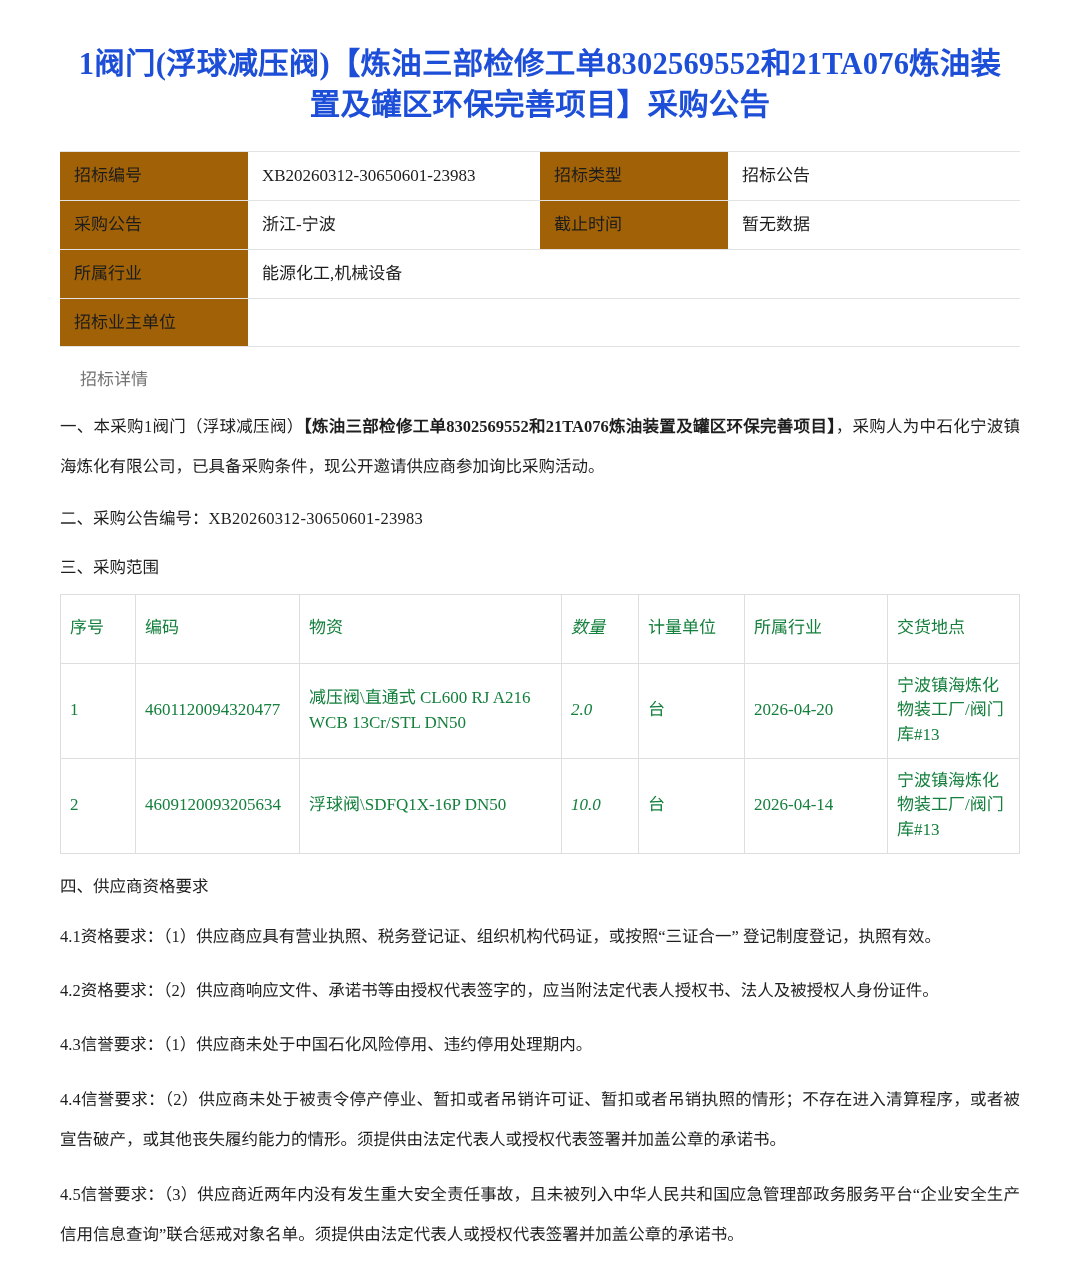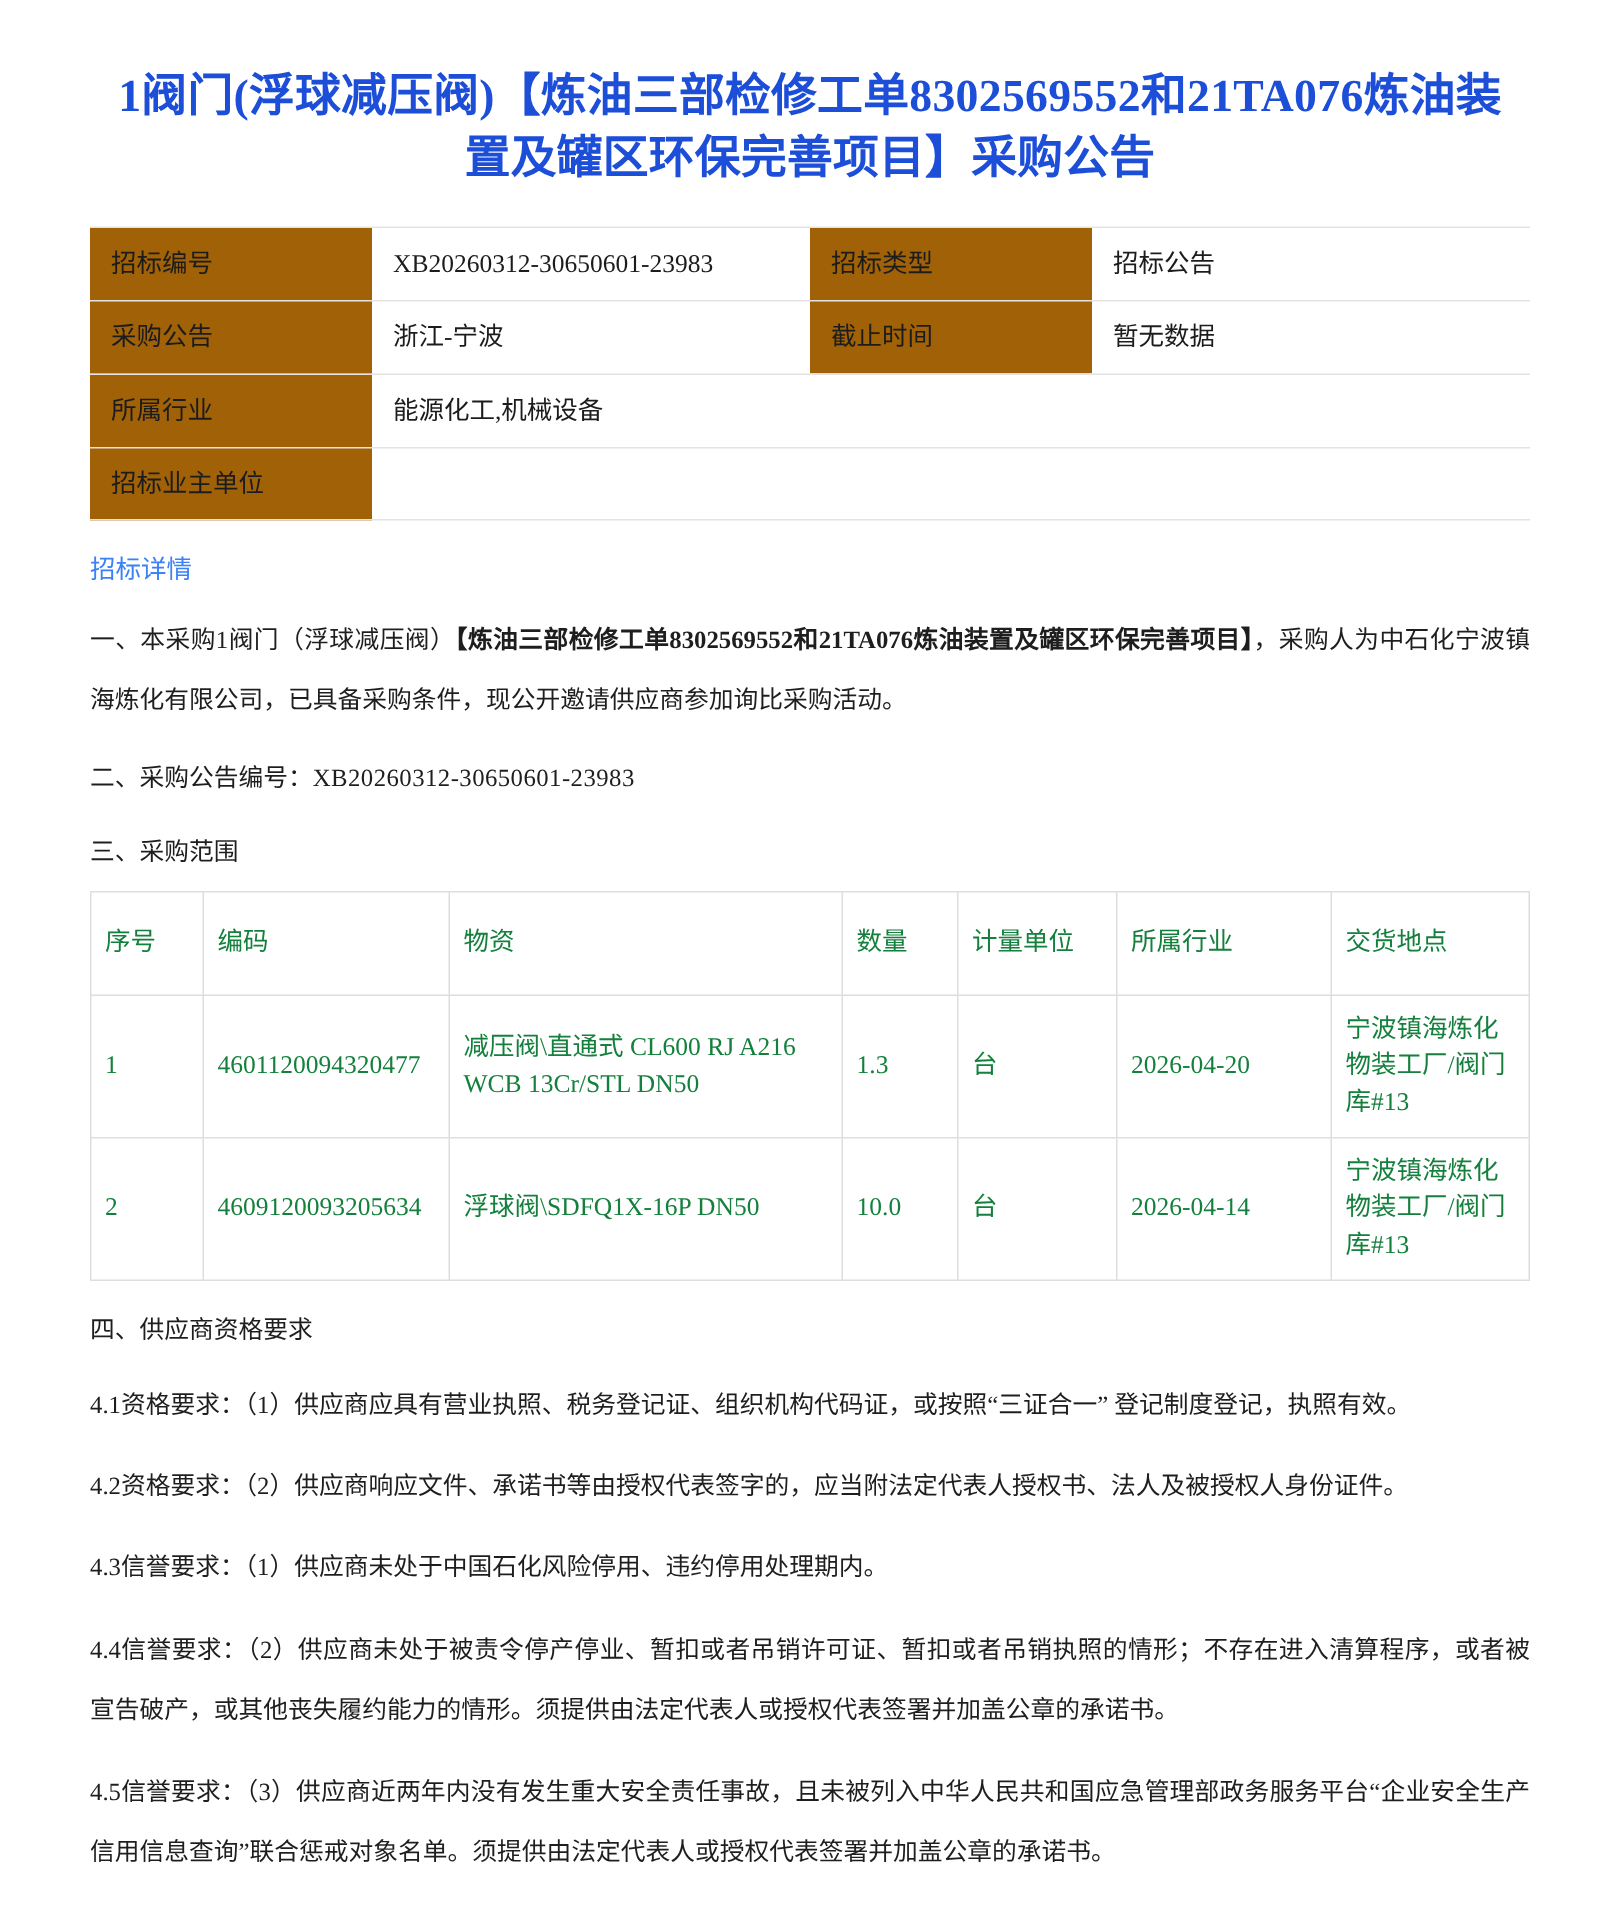--- a/index.html
+++ b/index.html
@@ -171,7 +171,7 @@
     </table>
   </div>
 
-  <div class="section-green" style="color: #3b82f6;">招标详情</div>
+  <div class="section-green" style="color: #737373; margin-left: 20px;">招标详情</div>
 
   <div class="body-block">
 

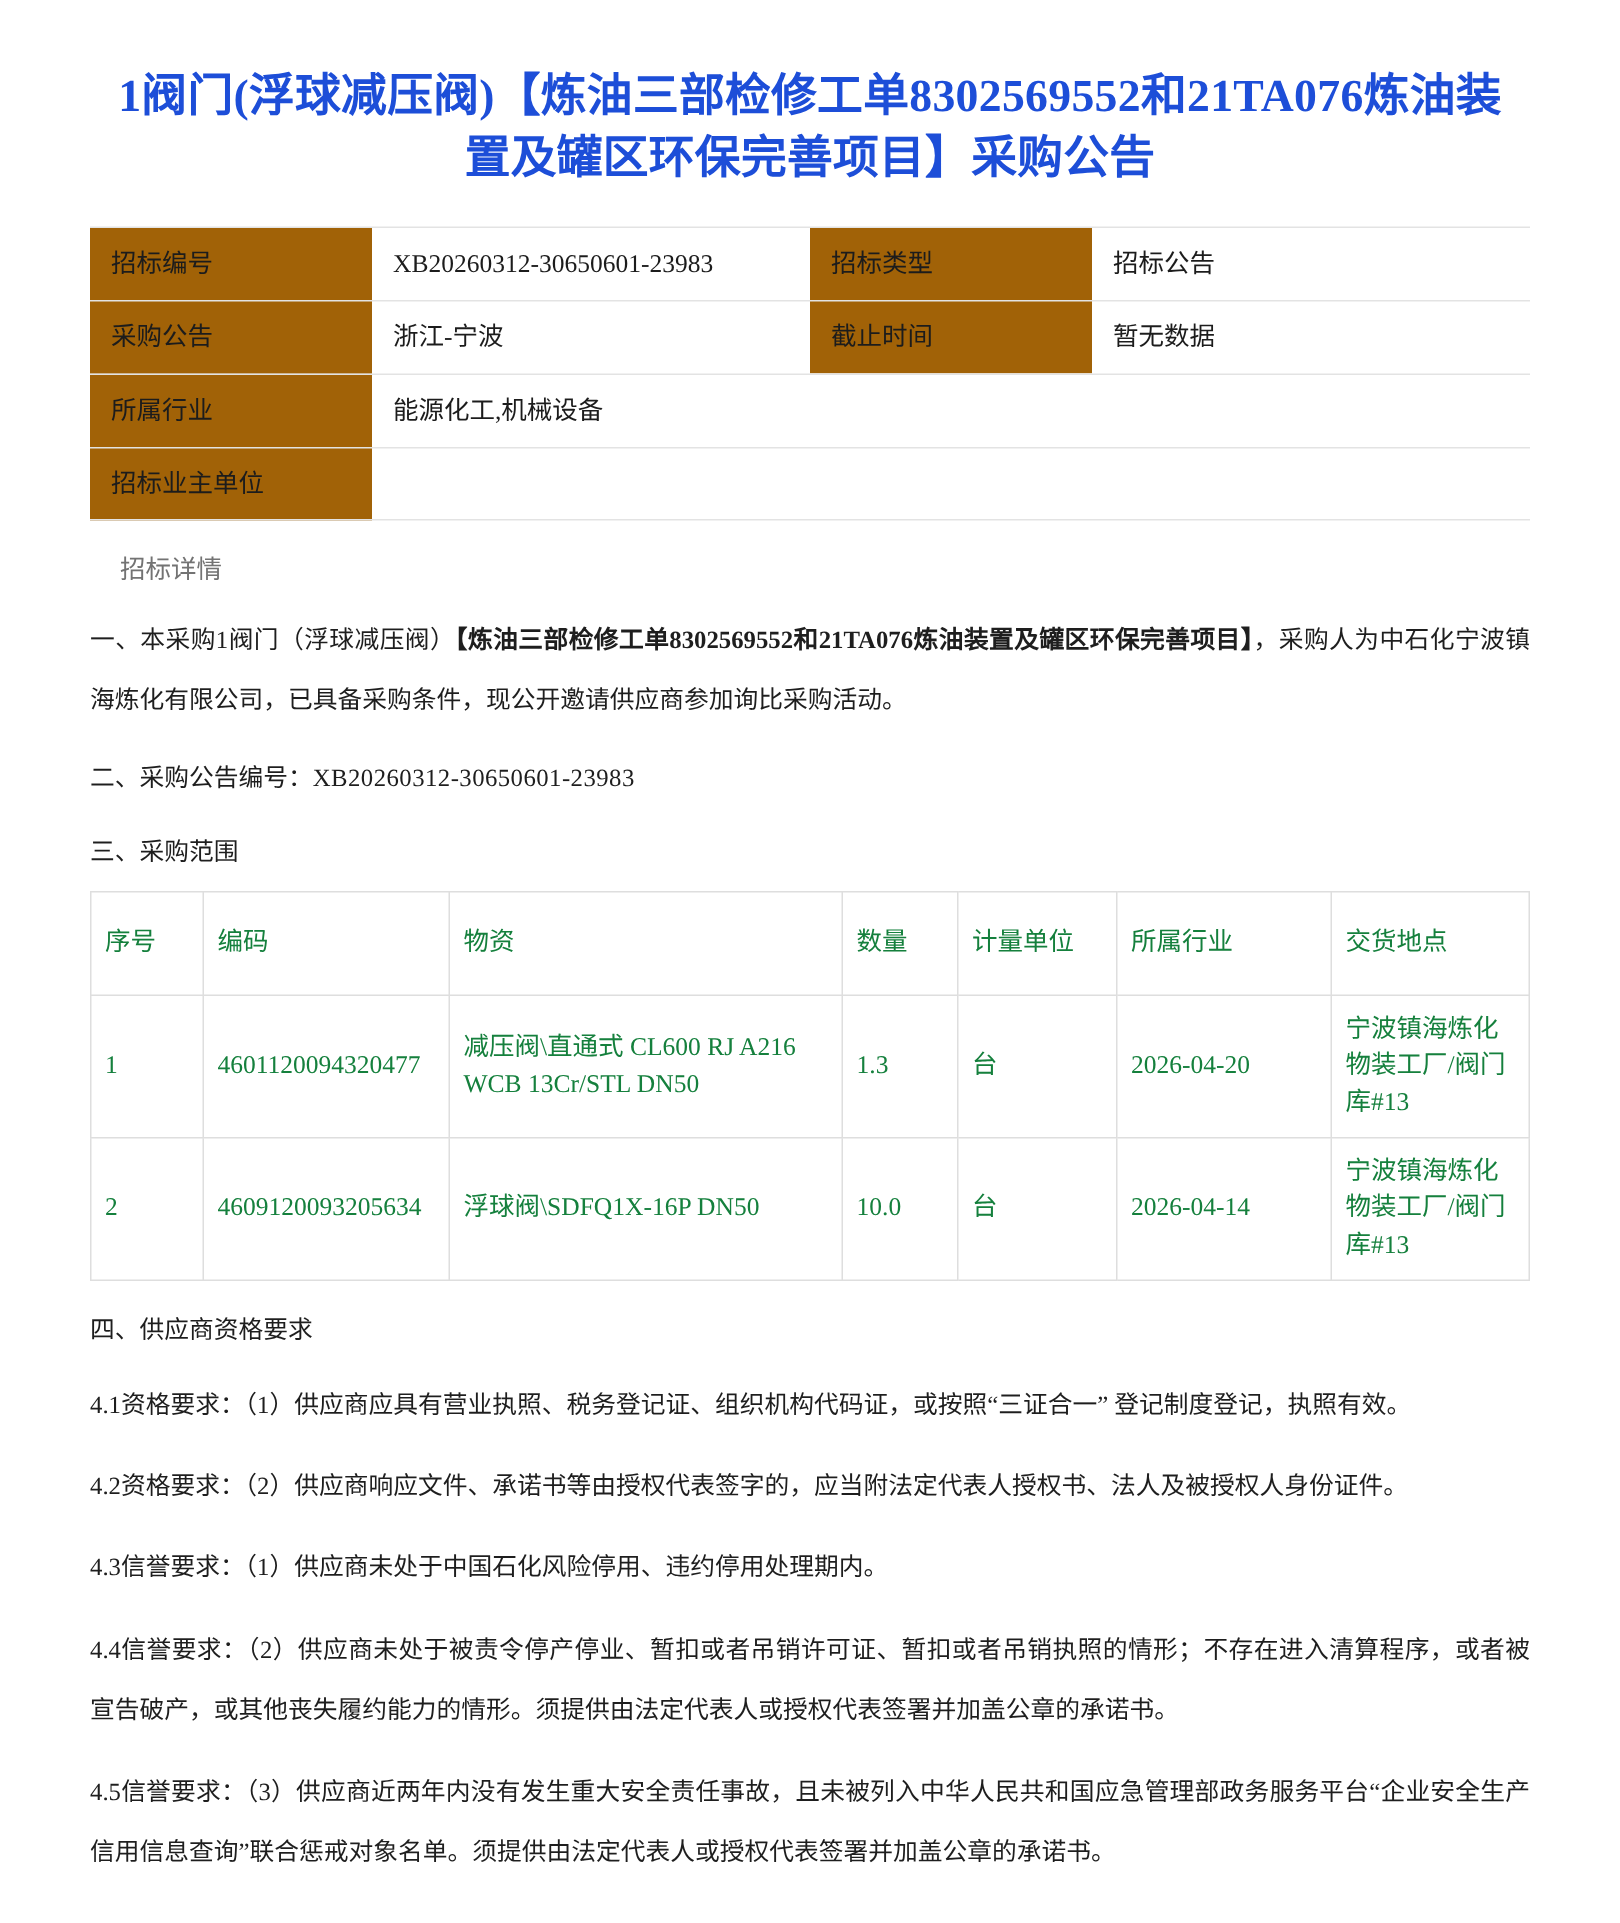--- a/index.html
+++ b/index.html
@@ -127,7 +127,7 @@
   .c-seq   { width: 56px; }
   .c-code  { width: 145px; }
   .c-mat   { width: 243px; }
-  .c-qty   { width: 58px; }
+  .c-qty   { width: 58px; font-style: italic; }
   .c-unit  { width: 87px; }
   .c-date  { width: 124px; }
   .c-place { width: auto; }

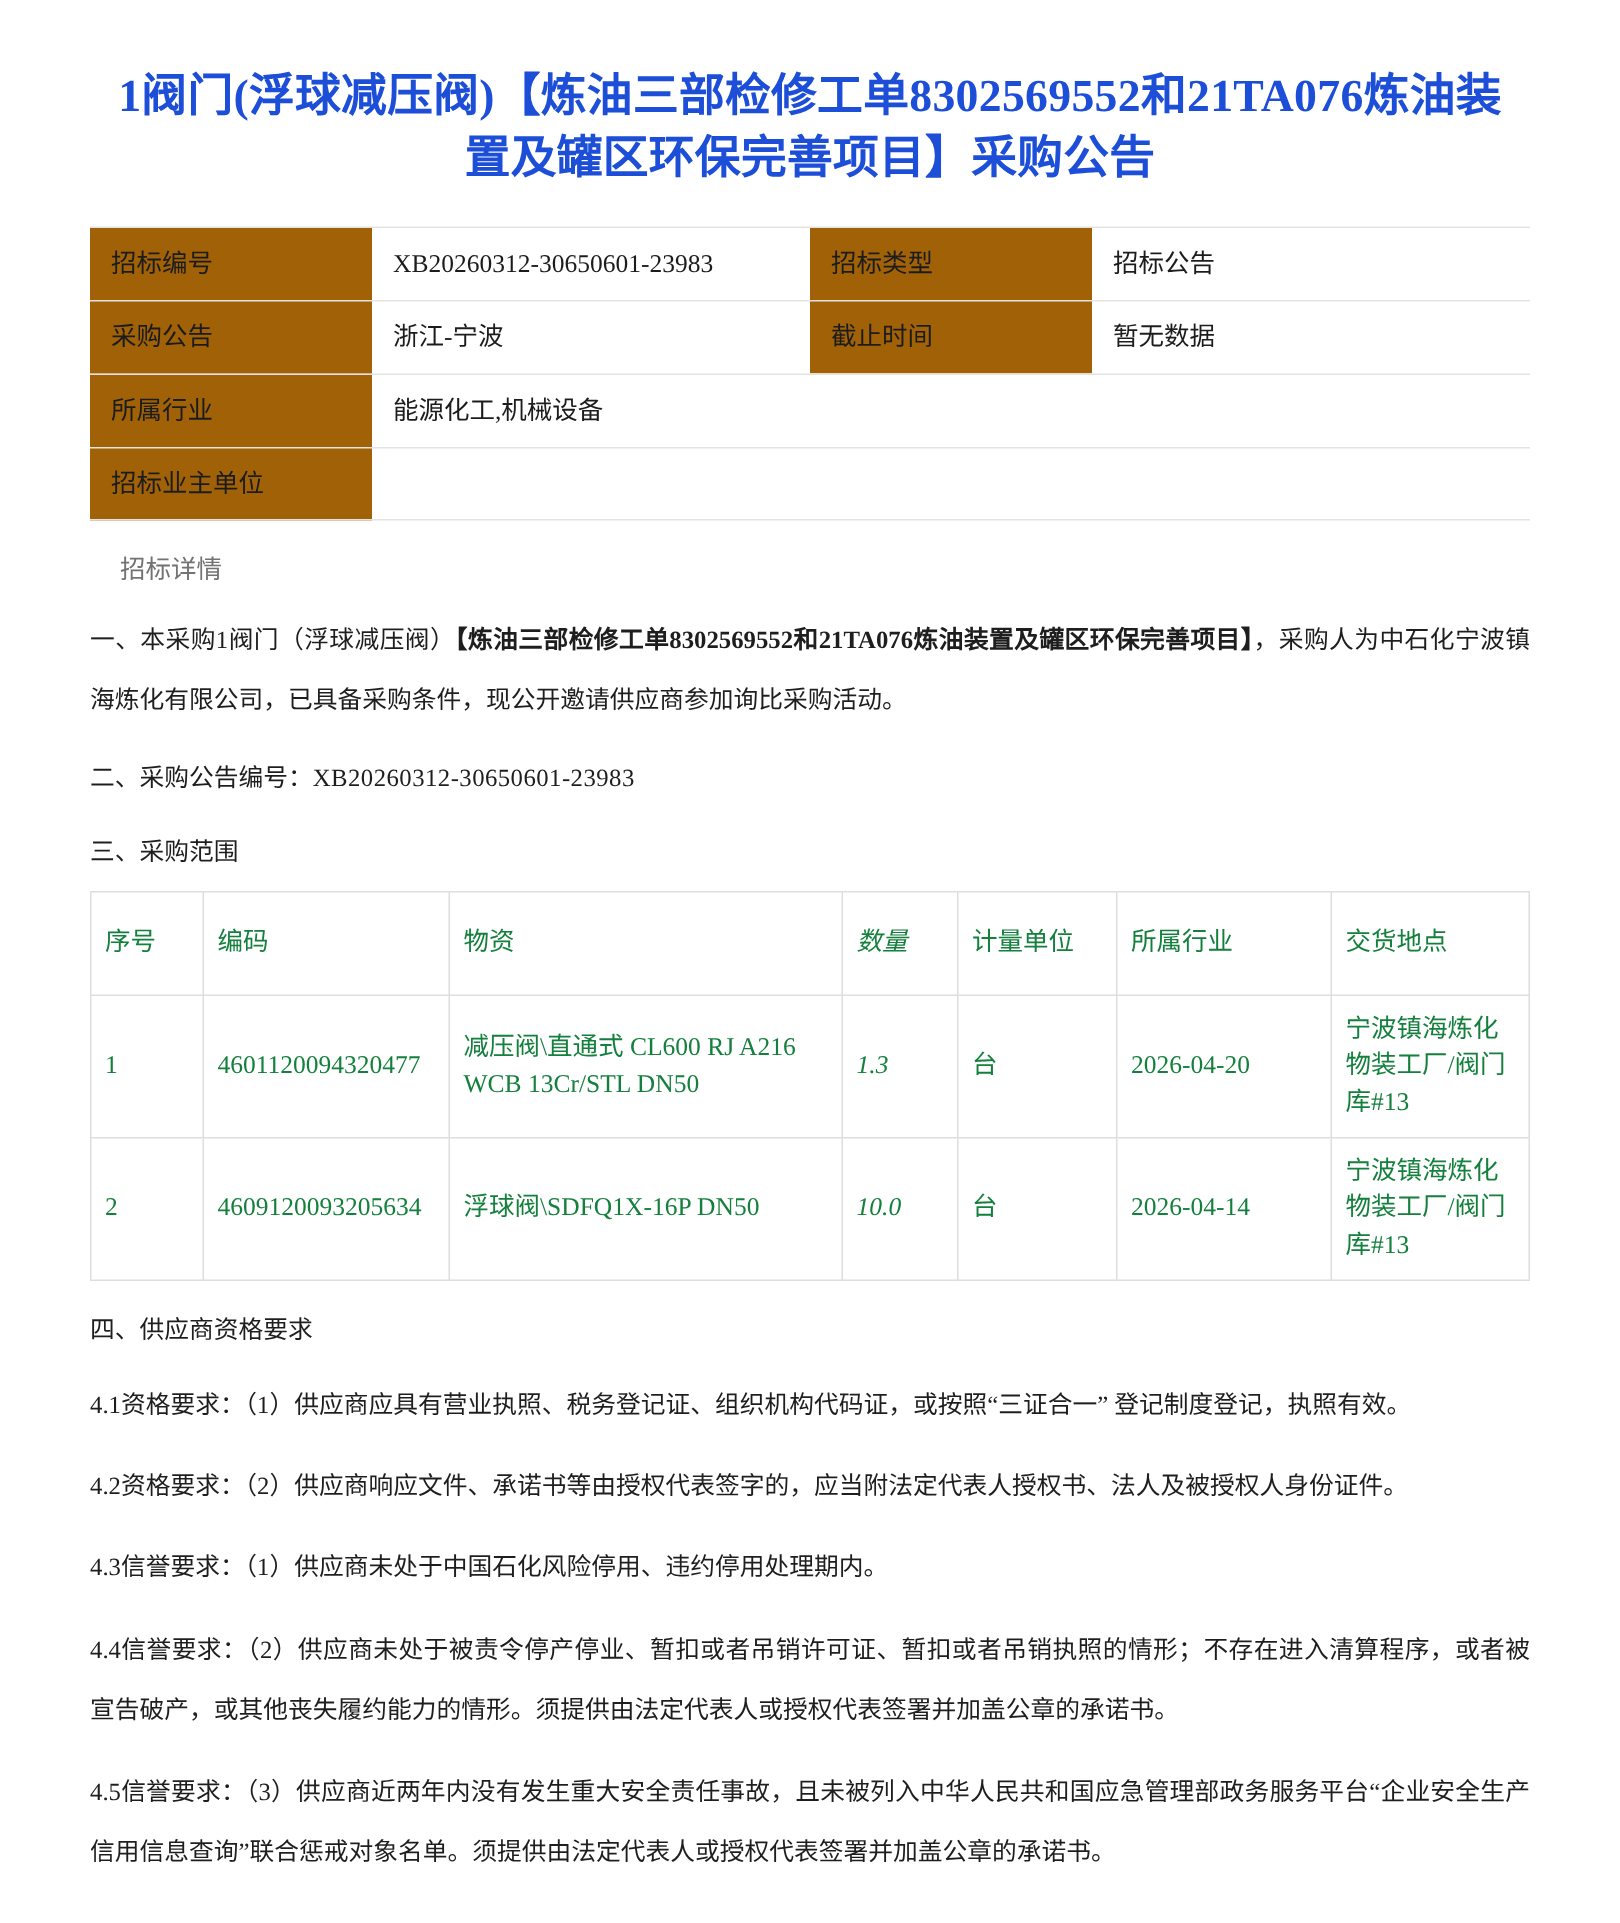--- a/index.html
+++ b/index.html
@@ -200,7 +200,7 @@
             <td class="c-seq">1</td>
             <td class="c-code">4601120094320477</td>
             <td class="c-mat">减压阀\直通式 CL600 RJ A216 WCB 13Cr/STL DN50</td>
-            <td class="c-qty">1.3</td>
+            <td class="c-qty">2.0</td>
             <td class="c-unit">台</td>
             <td class="c-date">2026-04-20</td>
             <td class="c-place">宁波镇海炼化物装工厂/阀门库#13</td>

